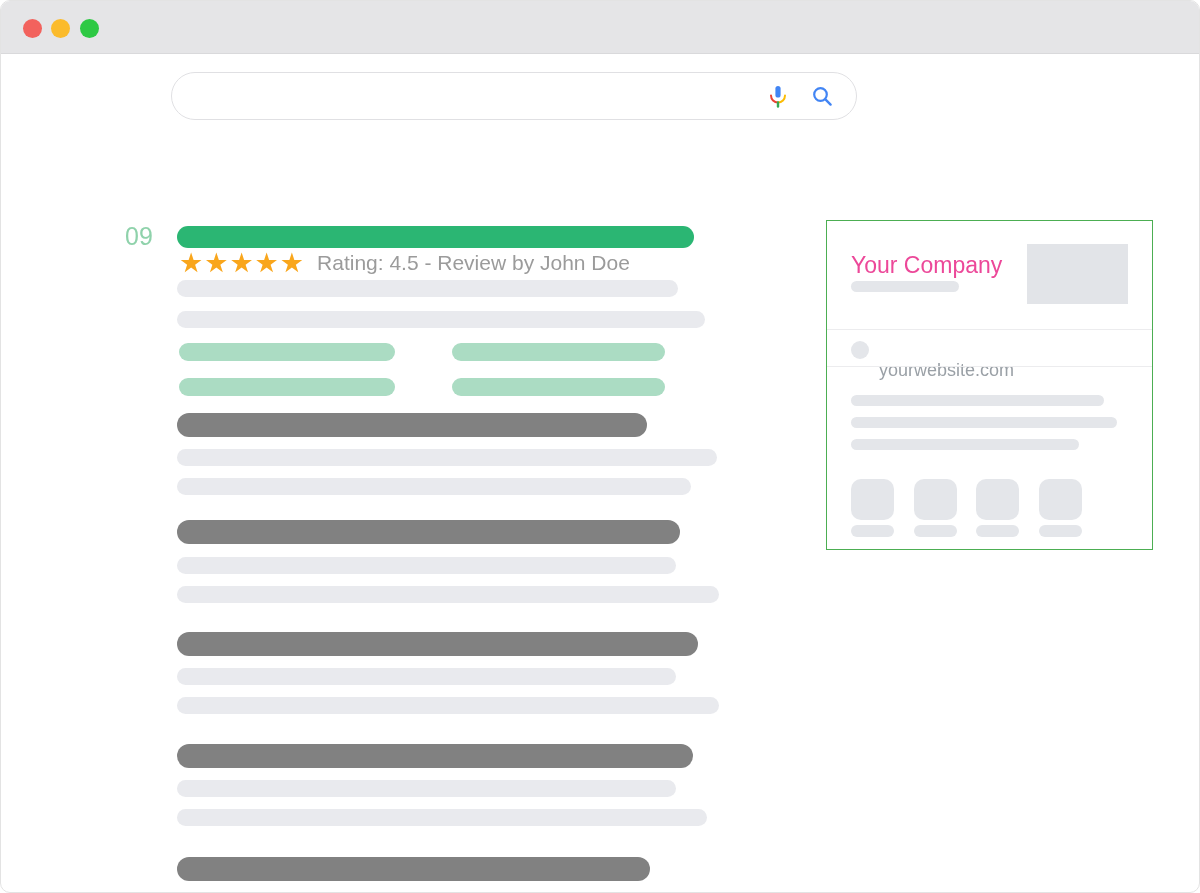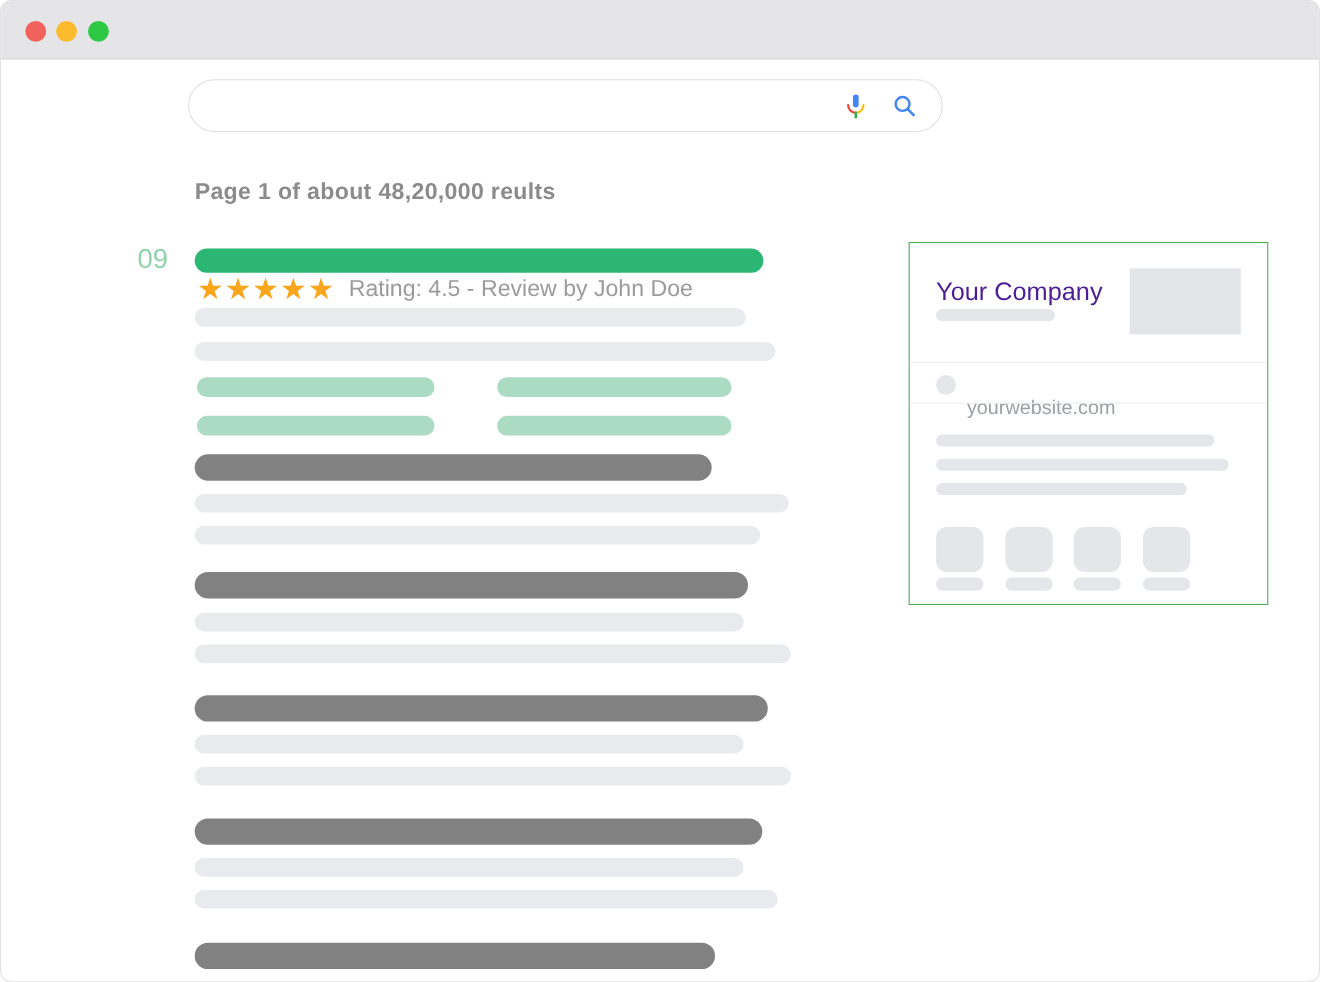--- a/index.html
+++ b/index.html
@@ -208,7 +208,6 @@
     </span>
   </div>
 
-  <div class="meta">Page 1 of about 48,20,000 reults</div>
 
   <div class="rank">09</div>
   <div class="bar gtitle" style="left:176px; top:225px; width:517px;"></div>

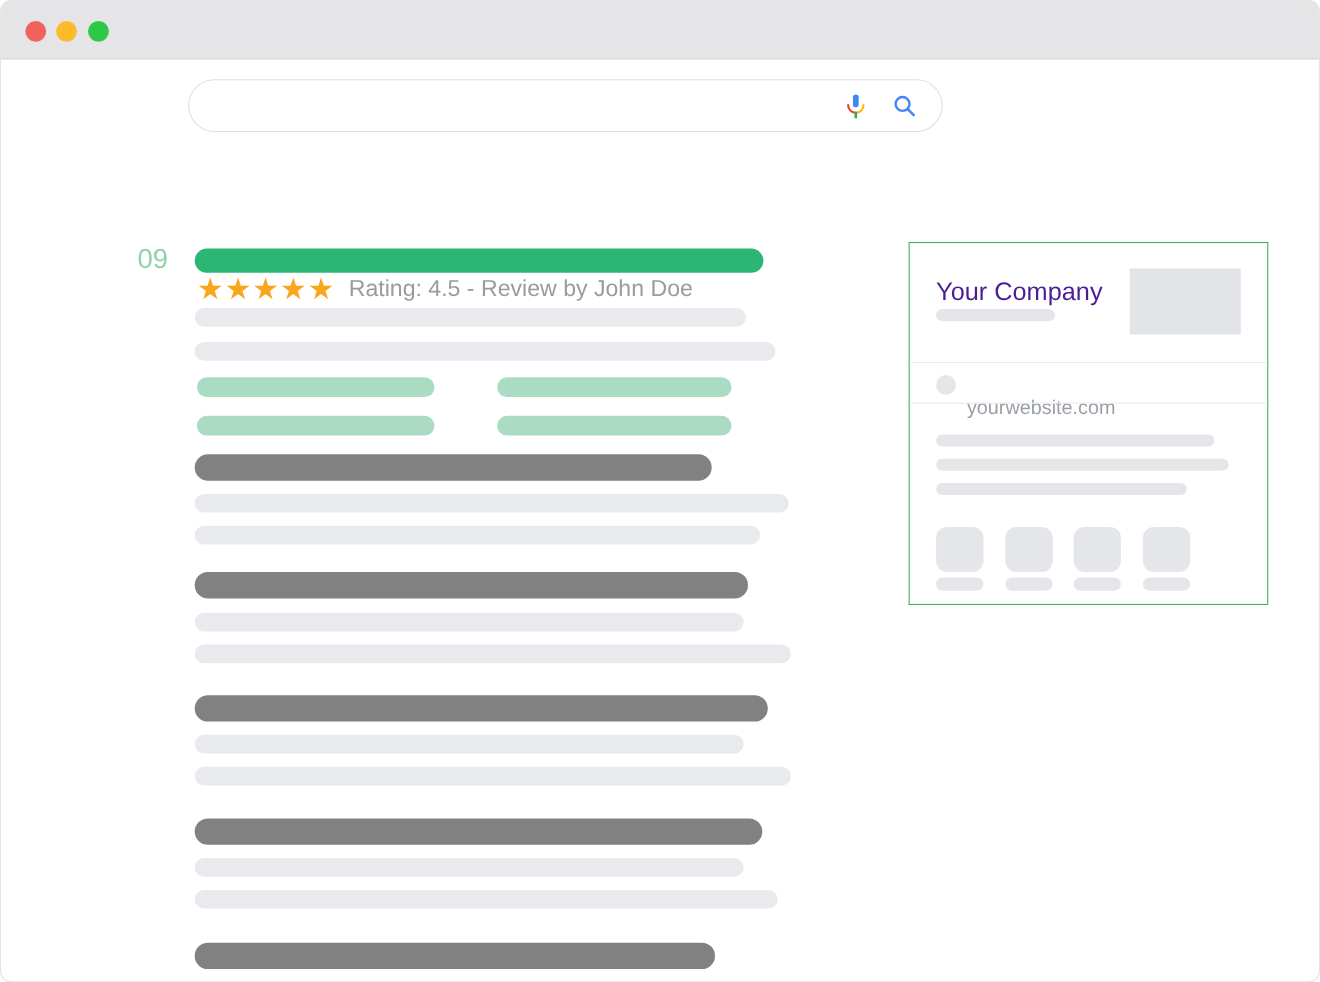--- a/index.html
+++ b/index.html
@@ -121,7 +121,7 @@
     position: absolute;
     left: 24px; top: 31px;
     font-size: 23px;
-    color: #4c1d95;
+    color: #ec4899;
   }
   .panel-title-bar {
     position: absolute;

